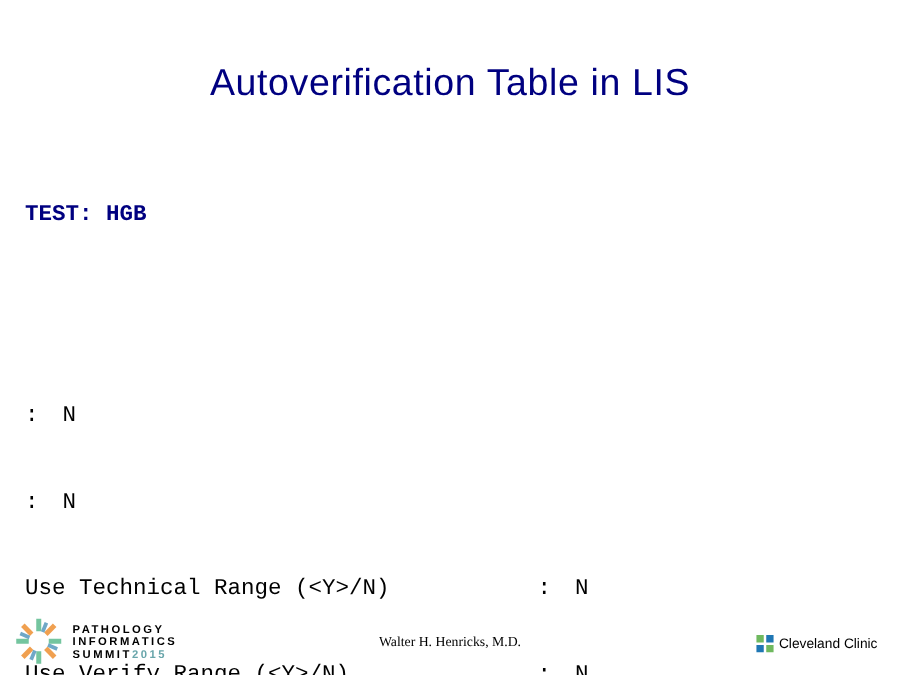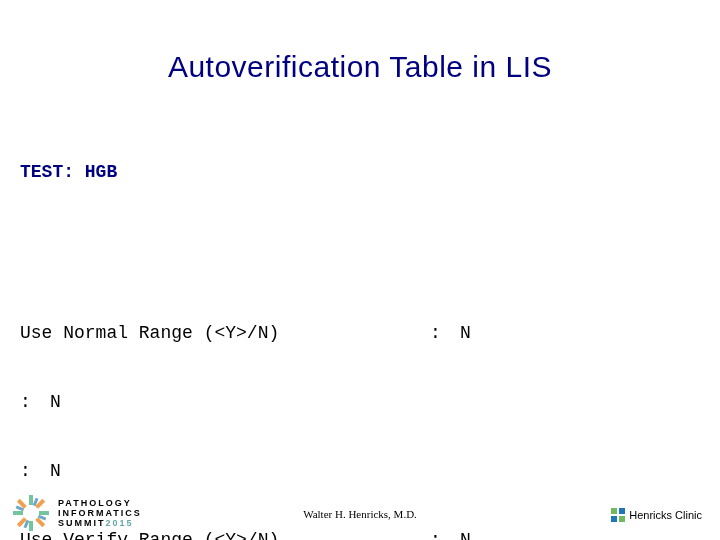--- a/index.html
+++ b/index.html
@@ -121,7 +121,6 @@
   <div class="blank"></div>
 
   <div class="row">
-    <span class="label-col">Use Normal Range (&lt;Y&gt;/N)</span>
     <span class="colon-col">:</span>
     <span class="val-col">N</span>
     <span class="note-col"></span>

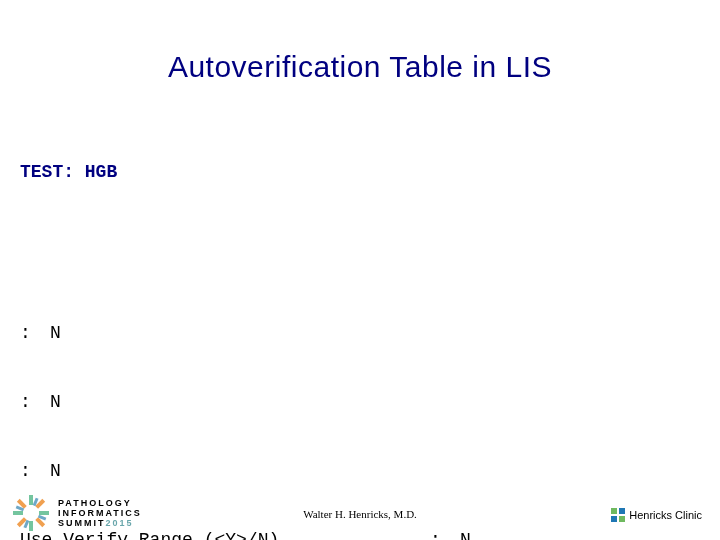--- a/index.html
+++ b/index.html
@@ -131,6 +131,7 @@
     <span class="note-col"></span>
   </div>
   <div class="row">
+    <span class="label-col">Use Technical Range (&lt;Y&gt;/N)</span>
     <span class="colon-col">:</span>
     <span class="val-col">N</span>
     <span class="note-col"></span>

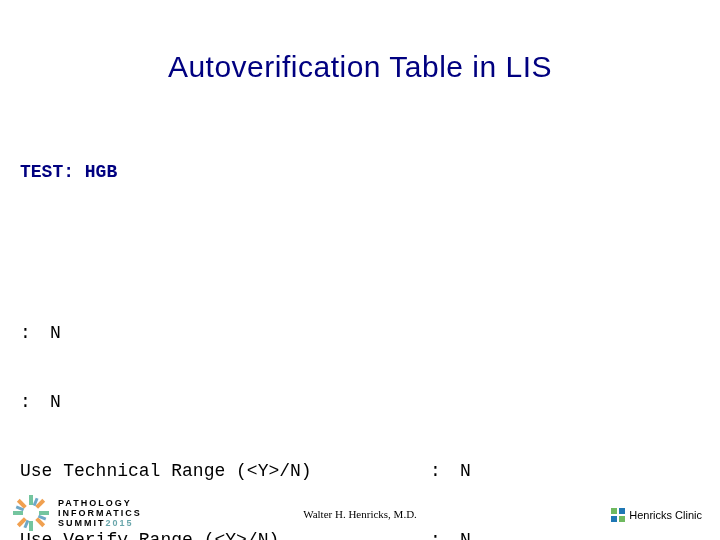--- a/index.html
+++ b/index.html
@@ -189,7 +189,7 @@
       <rect x="0" y="8" width="6" height="6" fill="#1f77b4"></rect>
       <rect x="8" y="8" width="6" height="6" fill="#6fb95f"></rect>
     </svg>
-    <span class="cc-name">Henricks Clinic</span>
+    <span class="cc-name">Cleveland Clinic</span>
   </div>
 </div>
 

